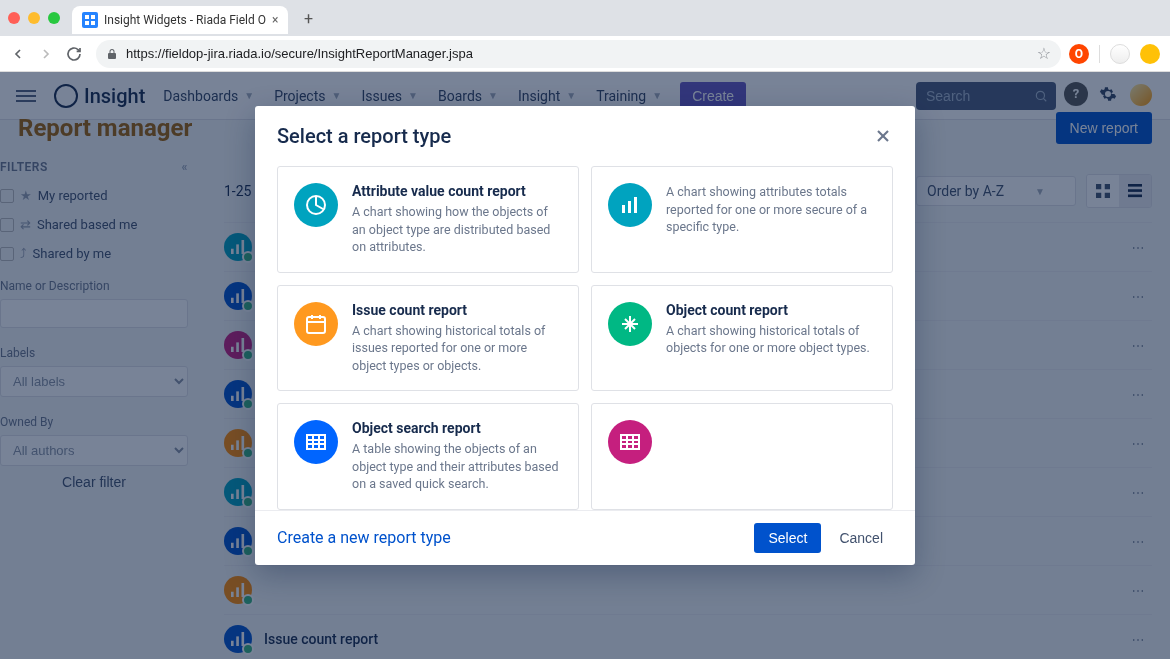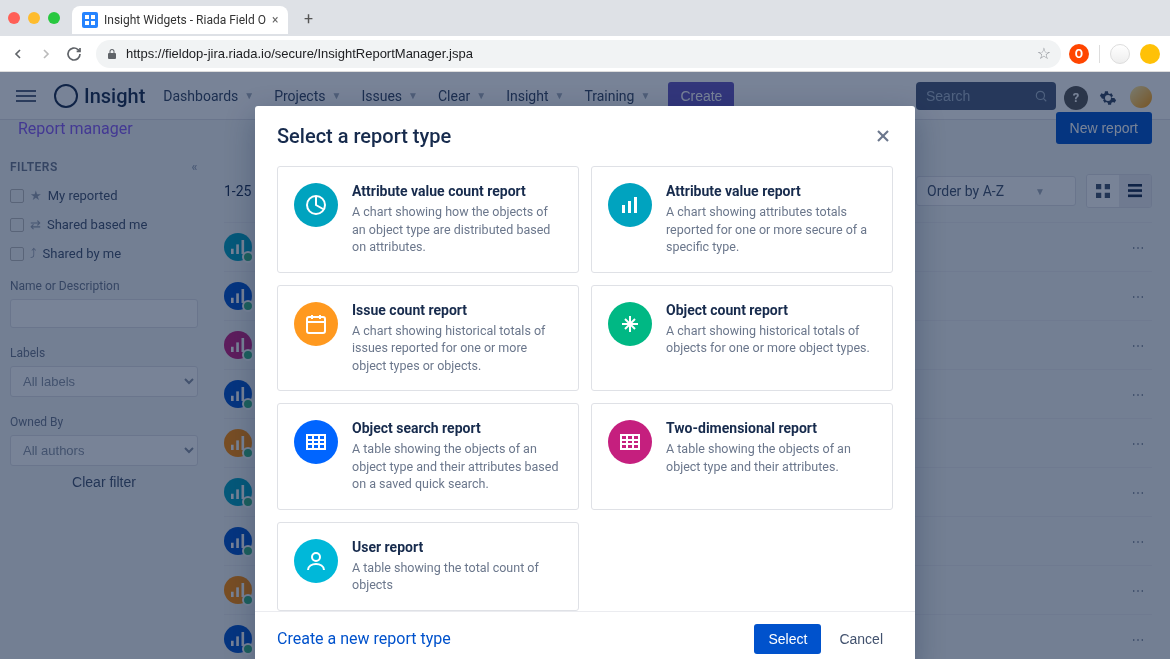--- a/index.html
+++ b/index.html
@@ -174,7 +174,7 @@
         <span class="chev">▼</span>
       </div>
       <div class="nav-item">
-        <span>Clear</span>
+        <span>Boards</span>
         <span class="chev">▼</span>
       </div>
       <div class="nav-item">

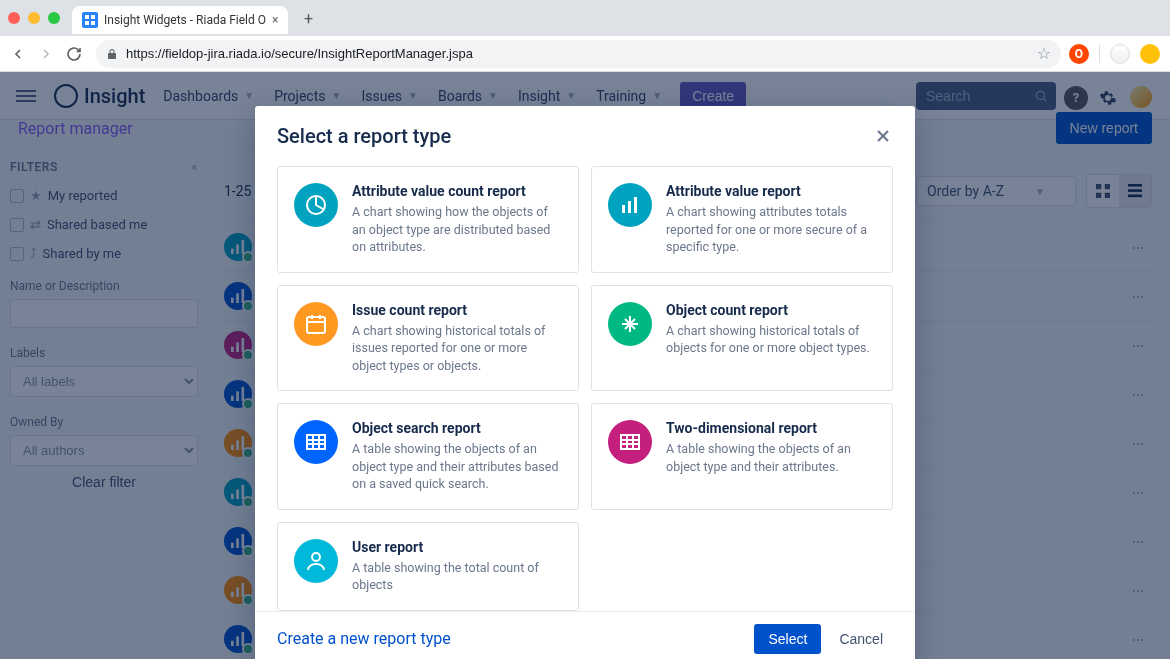--- a/index.html
+++ b/index.html
@@ -33,7 +33,7 @@
 .nav-items { display: flex; gap: 20px; align-items: center; }
 .nav-item { font-size: 14px; color: #344563; cursor: pointer; display: flex; align-items: center; gap: 4px; }
 .create-btn { background: #6554c0; color: #fff; border: none; padding: 6px 12px; border-radius: 3px; font-size: 14px; cursor: pointer; }
-.header-right { margin-left: auto; display: flex; align-items: flex-end; gap: 8px; }
+.header-right { margin-left: auto; display: flex; align-items: flex-start; gap: 8px; }
 .search-box { position: relative; }
 .search-box input { background: #495a7a; border: none; border-radius: 4px; padding: 6px 30px 6px 10px; width: 140px; color: #deebff; font-size: 14px; }
 .search-box input::placeholder { color: #a5b4cb; }

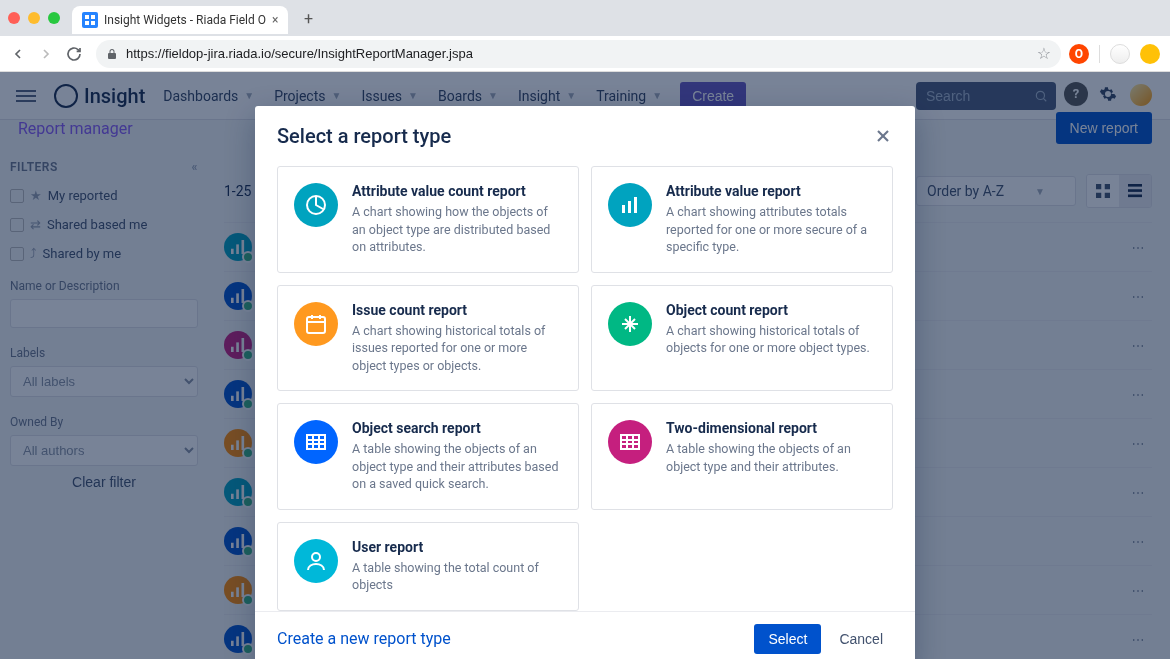--- a/index.html
+++ b/index.html
@@ -41,7 +41,7 @@
 .hdr-ico { width: 24px; height: 24px; display: flex; align-items: center; justify-content: center; color: #344563; cursor: pointer; border-radius: 50%; }
 .avatar { width: 26px; height: 26px; border-radius: 50%; background: linear-gradient(135deg, #fea, #f90); border: 2px solid #fff; }
 .page-head-row { position: absolute; top: 112px; left: 18px; right: 18px; display: flex; align-items: center; }
-.page-title { font-size: 16px; font-weight: 400; color: #8b5cf6; }
+.page-title { font-size: 24px; font-weight: 700; color: #a16207; }
 .new-report-btn { margin-left: auto; background: #0052cc; color: #fff; border: none; padding: 8px 14px; border-radius: 3px; font-size: 14px; cursor: pointer; }
 
 

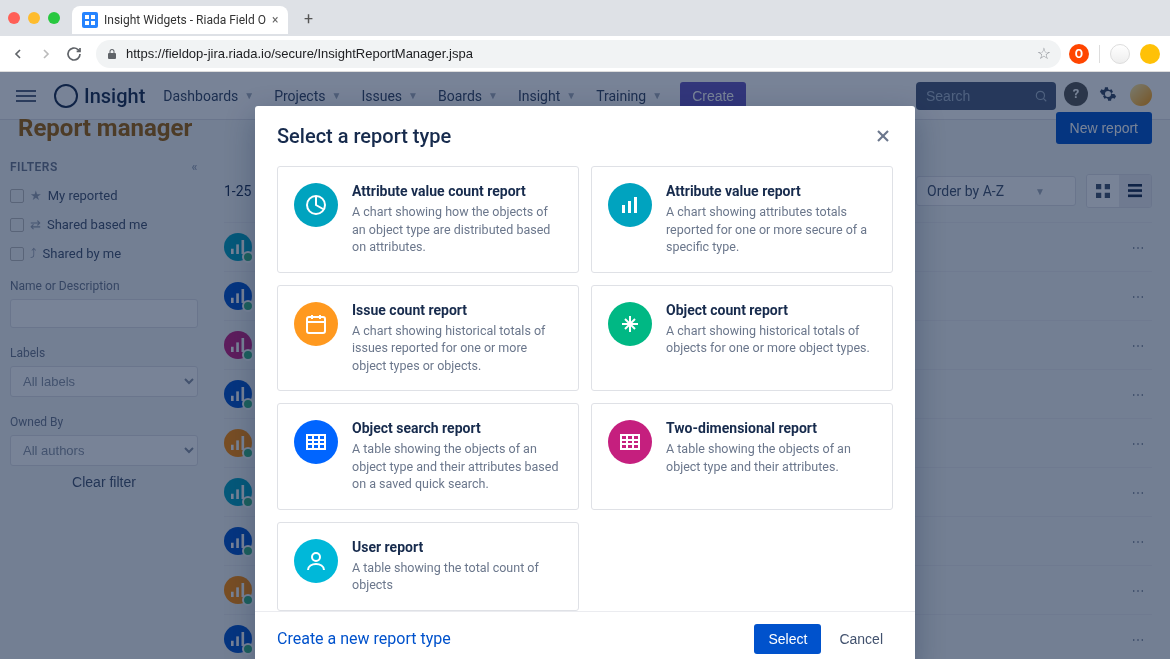--- a/index.html
+++ b/index.html
@@ -45,7 +45,7 @@
 .new-report-btn { margin-left: auto; background: #0052cc; color: #fff; border: none; padding: 8px 14px; border-radius: 3px; font-size: 14px; cursor: pointer; }
 
 
-.sidebar { position: absolute; top: 160px; left: 10px; width: 188px; font-size: 13px; color: #6b778c; }
+.sidebar { position: absolute; top: 160px; left: 0; width: 188px; font-size: 13px; color: #6b778c; }
 .filters-hd { font-weight: 600; font-size: 12px; color: #6b778c; letter-spacing: .5px; display: flex; align-items: center; }
 .collapse-ic { margin-left: auto; color: #9aa5b6; }
 .filter-item { display: flex; align-items: center; gap: 6px; margin-top: 14px; color: #42526e; cursor: pointer; }

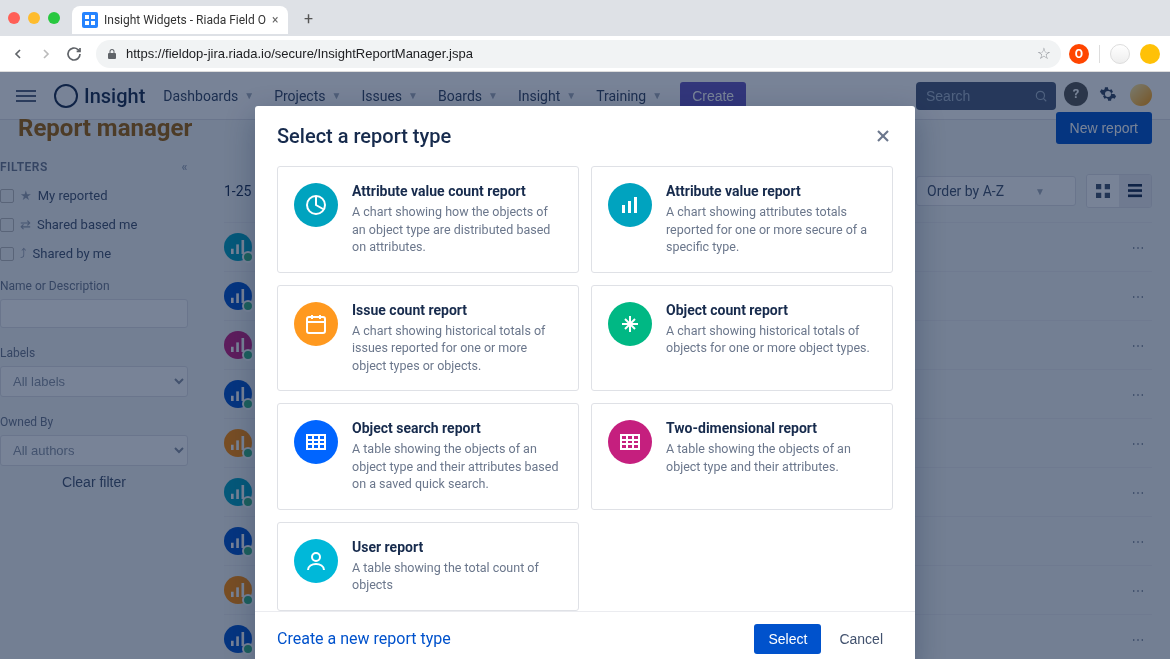--- a/index.html
+++ b/index.html
@@ -458,7 +458,6 @@
             </svg>
           </div>
     <div class="card-txt">
-            <h3>Attribute value report</h3>
             <p>A chart showing attributes totals reported for one or more secure of a specific type.</p>
           </div>
         </div>

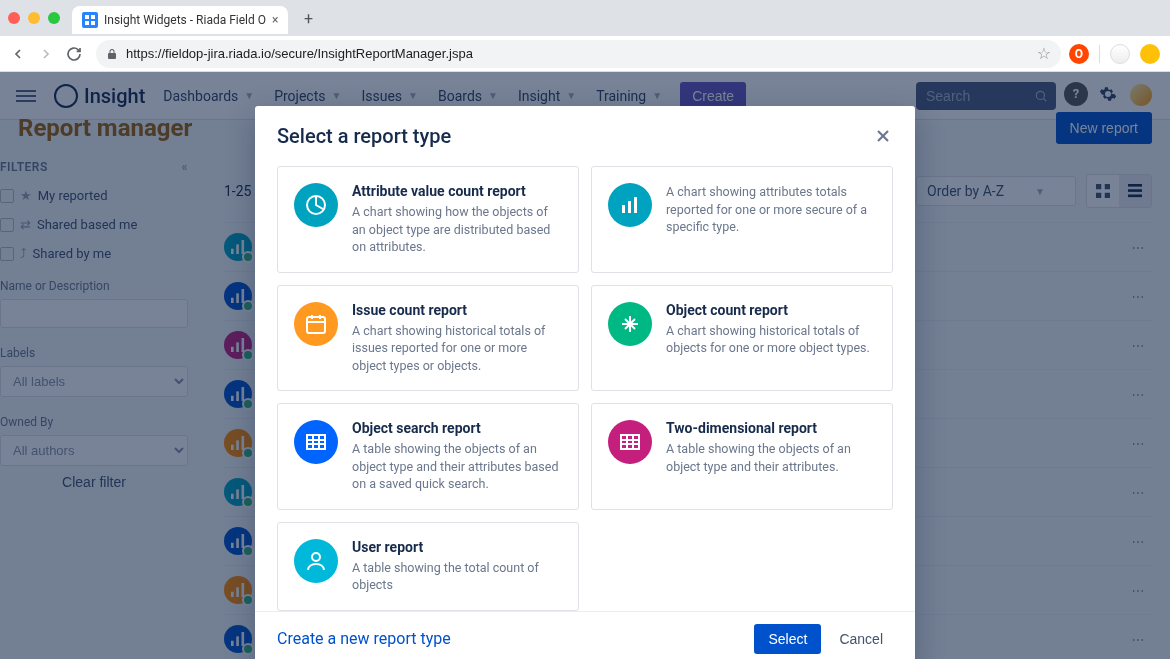--- a/index.html
+++ b/index.html
@@ -514,10 +514,6 @@
               <line x1="15" y1="5" x2="15" y2="19"></line>
             </svg>
           </div>
-    <div class="card-txt">
-            <h3>Two-dimensional report</h3>
-            <p>A table showing the objects of an object type and their attributes.</p>
-          </div>
         </div>
         <div class="card">
     <div class="card-ico" style="background:#00b8d9">

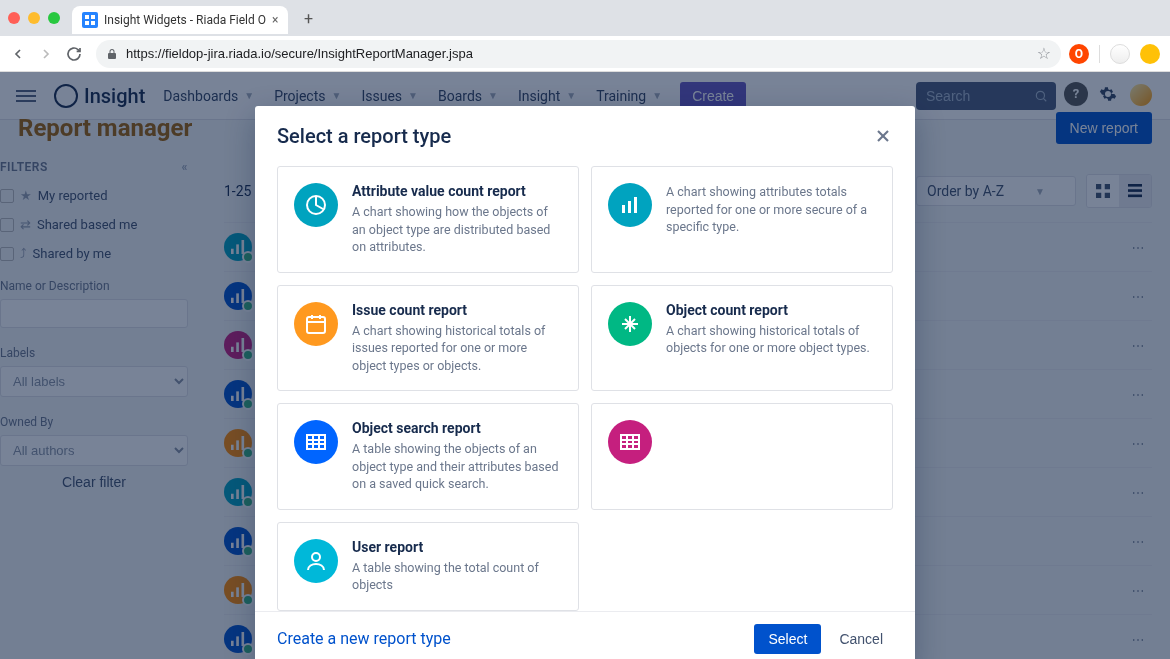--- a/index.html
+++ b/index.html
@@ -515,18 +515,6 @@
             </svg>
           </div>
         </div>
-        <div class="card">
-    <div class="card-ico" style="background:#00b8d9">
-            <svg width="24" height="24" viewBox="0 0 24 24" fill="none" stroke="#fff" stroke-width="2">
-              <circle cx="12" cy="8" r="4"></circle>
-              <path d="M4 21c0-4 4-6 8-6s8 2 8 6"></path>
-            </svg>
-          </div>
-    <div class="card-txt">
-            <h3>User report</h3>
-            <p>A table showing the total count of objects</p>
-          </div>
-        </div>
       </div>
     <div class="modal-ft">
       <span class="link">Create a new report type</span>

